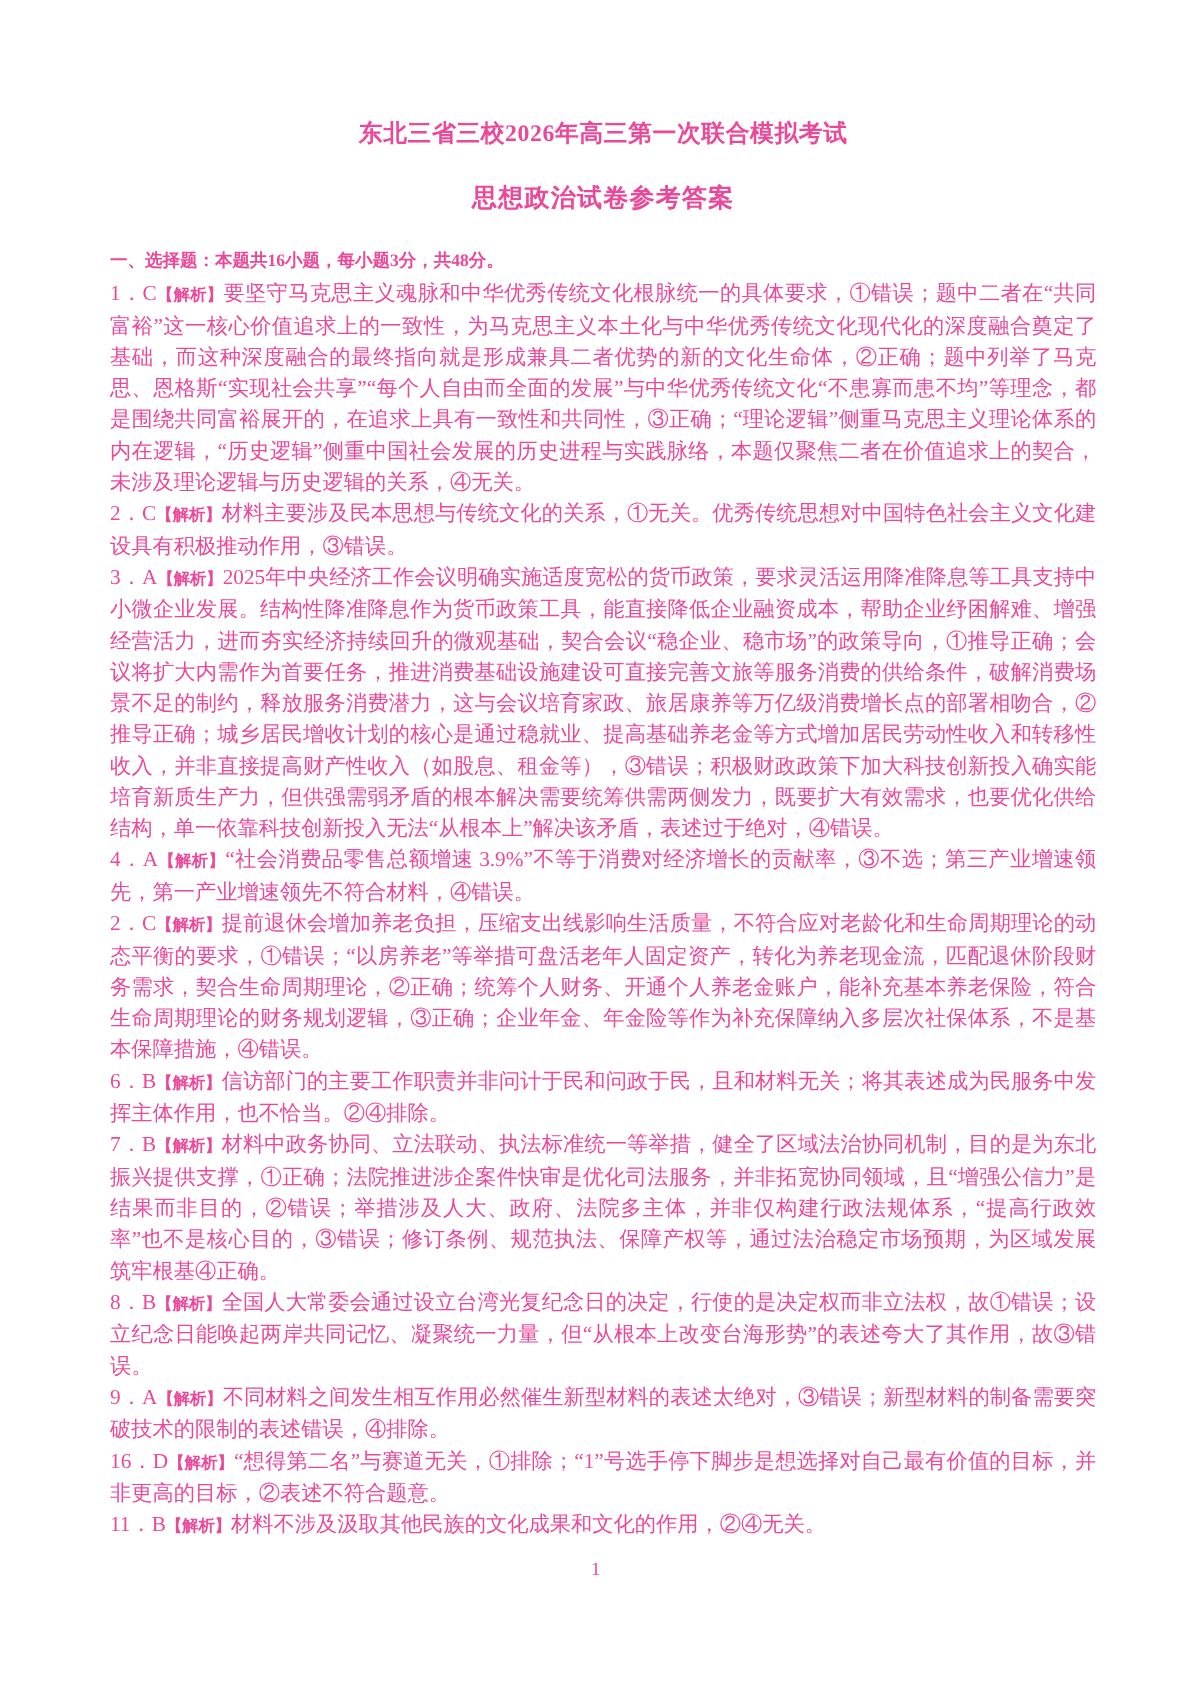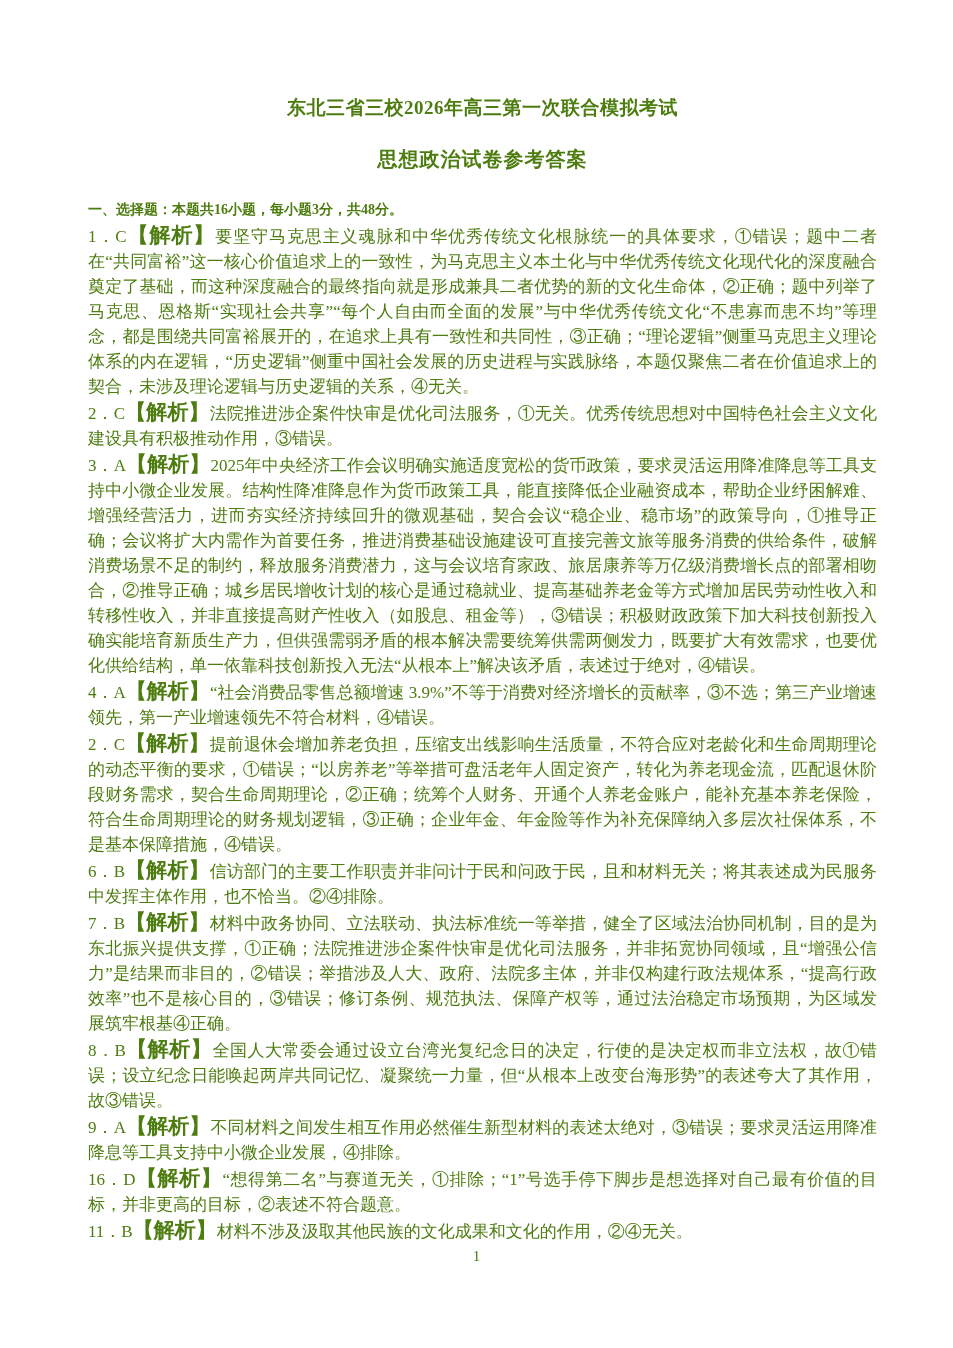--- a/index.html
+++ b/index.html
@@ -13,7 +13,7 @@
     height: 1348px;
     margin: 0 auto;
     background: #ffffff;
-    color: #4d7c0f;
+    color: #ec4899;
     font-family: "Liberation Serif", "DejaVu Serif", serif;
     box-sizing: border-box;
     padding: 96px 76px 0 88px;

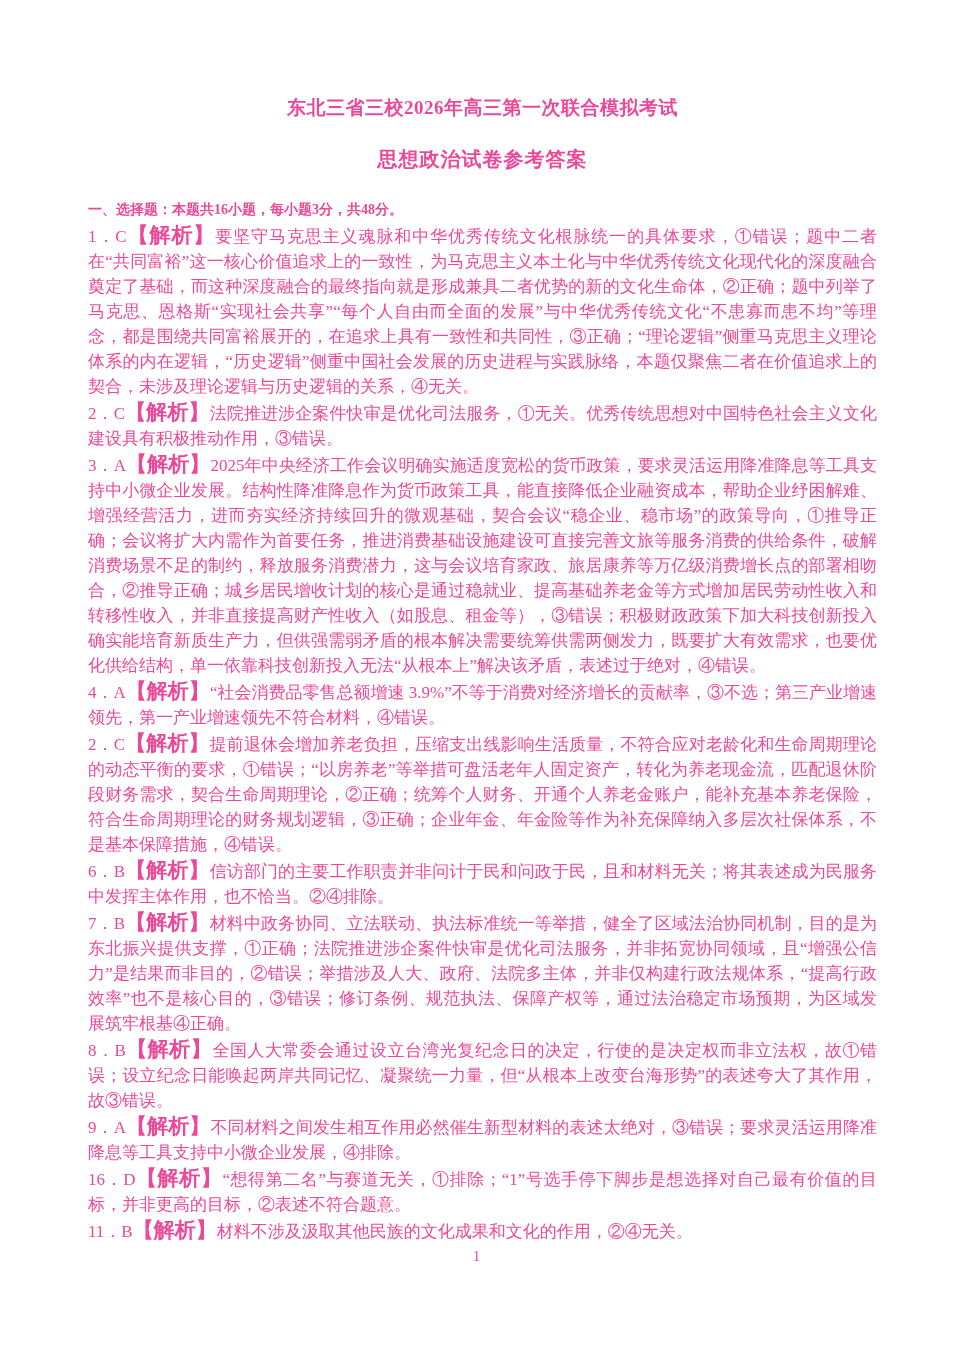--- a/index.html
+++ b/index.html
@@ -59,7 +59,7 @@
   .answer .tag {
     font-weight: 700;
     font-family: "Liberation Sans", "DejaVu Sans", sans-serif;
-    font-size: 21px;
+    font-size: 13px;
   }
   .page-number {
     position: absolute;

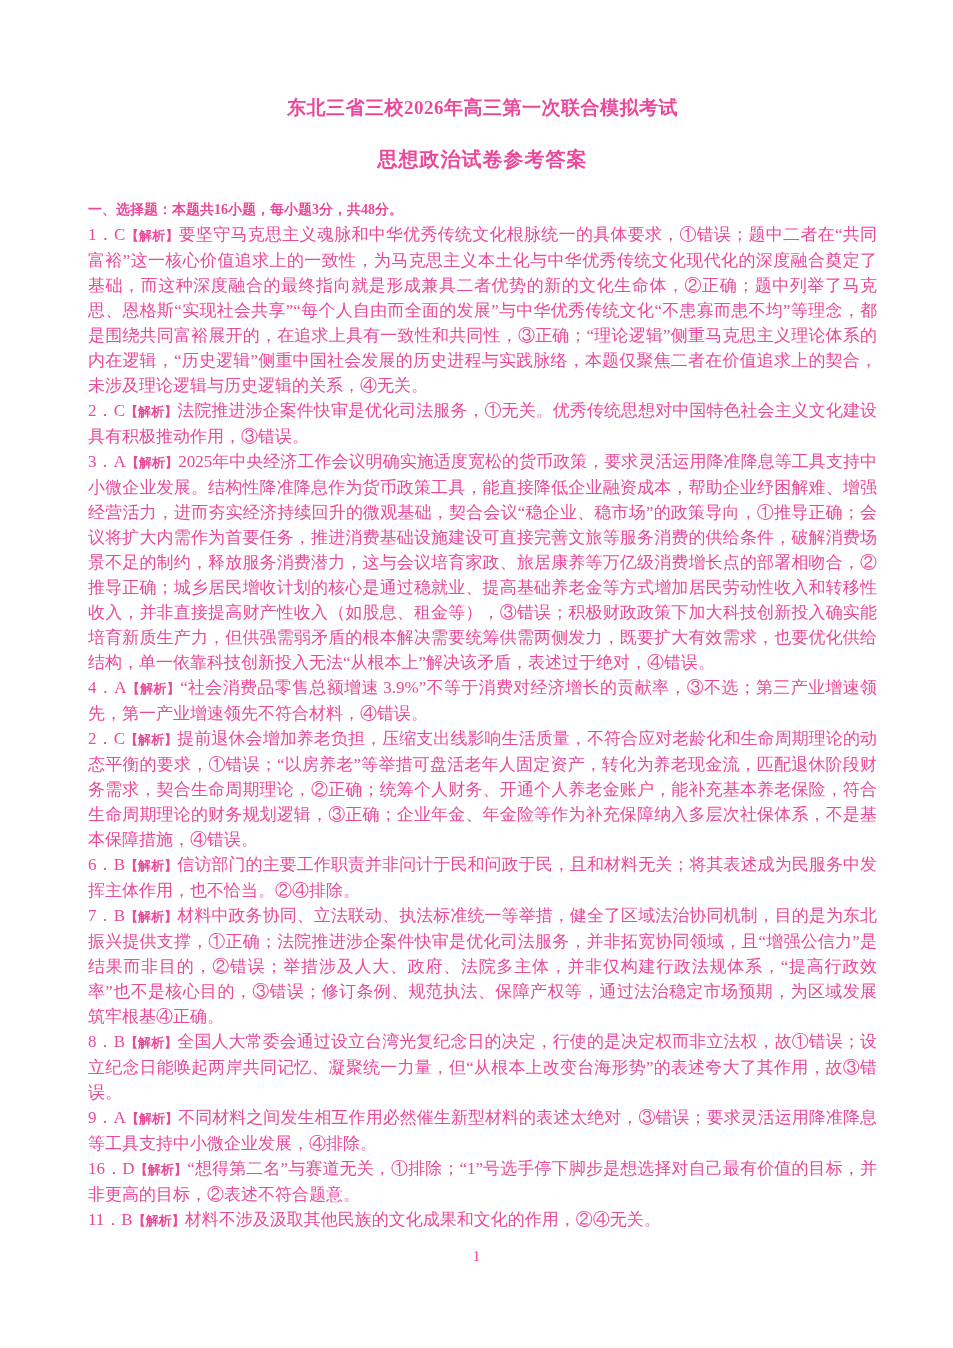--- a/index.html
+++ b/index.html
@@ -80,7 +80,7 @@
   <p class="section-heading">一、选择题：本题共16小题，每小题3分，共48分。</p>
   <div class="answers">
       <p class="answer"><span class="head">1．C</span><span class="tag">【解析】</span><span class="text">要坚守马克思主义魂脉和中华优秀传统文化根脉统一的具体要求，①错误；题中二者在“共同富裕”这一核心价值追求上的一致性，为马克思主义本土化与中华优秀传统文化现代化的深度融合奠定了基础，而这种深度融合的最终指向就是形成兼具二者优势的新的文化生命体，②正确；题中列举了马克思、恩格斯“实现社会共享”“每个人自由而全面的发展”与中华优秀传统文化“不患寡而患不均”等理念，都是围绕共同富裕展开的，在追求上具有一致性和共同性，③正确；“理论逻辑”侧重马克思主义理论体系的内在逻辑，“历史逻辑”侧重中国社会发展的历史进程与实践脉络，本题仅聚焦二者在价值追求上的契合，未涉及理论逻辑与历史逻辑的关系，④无关。</span></p>
-      <p class="answer"><span class="head">2．C</span><span class="tag">【解析】</span><span class="text">法院推进涉企案件快审是优化司法服务，①无关。优秀传统思想对中国特色社会主义文化建设具有积极推动作用，③错误。</span></p>
+      <p class="answer"><span class="head">2．C</span><span class="tag">【解析】</span><span class="text">材料主要涉及民本思想与传统文化的关系，①无关。优秀传统思想对中国特色社会主义文化建设具有积极推动作用，③错误。</span></p>
       <p class="answer"><span class="head">3．A</span><span class="tag">【解析】</span><span class="text">2025年中央经济工作会议明确实施适度宽松的货币政策，要求灵活运用降准降息等工具支持中小微企业发展。结构性降准降息作为货币政策工具，能直接降低企业融资成本，帮助企业纾困解难、增强经营活力，进而夯实经济持续回升的微观基础，契合会议“稳企业、稳市场”的政策导向，①推导正确；会议将扩大内需作为首要任务，推进消费基础设施建设可直接完善文旅等服务消费的供给条件，破解消费场景不足的制约，释放服务消费潜力，这与会议培育家政、旅居康养等万亿级消费增长点的部署相吻合，②推导正确；城乡居民增收计划的核心是通过稳就业、提高基础养老金等方式增加居民劳动性收入和转移性收入，并非直接提高财产性收入（如股息、租金等），③错误；积极财政政策下加大科技创新投入确实能培育新质生产力，但供强需弱矛盾的根本解决需要统筹供需两侧发力，既要扩大有效需求，也要优化供给结构，单一依靠科技创新投入无法“从根本上”解决该矛盾，表述过于绝对，④错误。</span></p>
       <p class="answer"><span class="head">4．A</span><span class="tag">【解析】</span><span class="text">“社会消费品零售总额增速 3.9%”不等于消费对经济增长的贡献率，③不选；第三产业增速领先，第一产业增速领先不符合材料，④错误。</span></p>
       <p class="answer"><span class="head">2．C</span><span class="tag">【解析】</span><span class="text">提前退休会增加养老负担，压缩支出线影响生活质量，不符合应对老龄化和生命周期理论的动态平衡的要求，①错误；“以房养老”等举措可盘活老年人固定资产，转化为养老现金流，匹配退休阶段财务需求，契合生命周期理论，②正确；统筹个人财务、开通个人养老金账户，能补充基本养老保险，符合生命周期理论的财务规划逻辑，③正确；企业年金、年金险等作为补充保障纳入多层次社保体系，不是基本保障措施，④错误。</span></p>

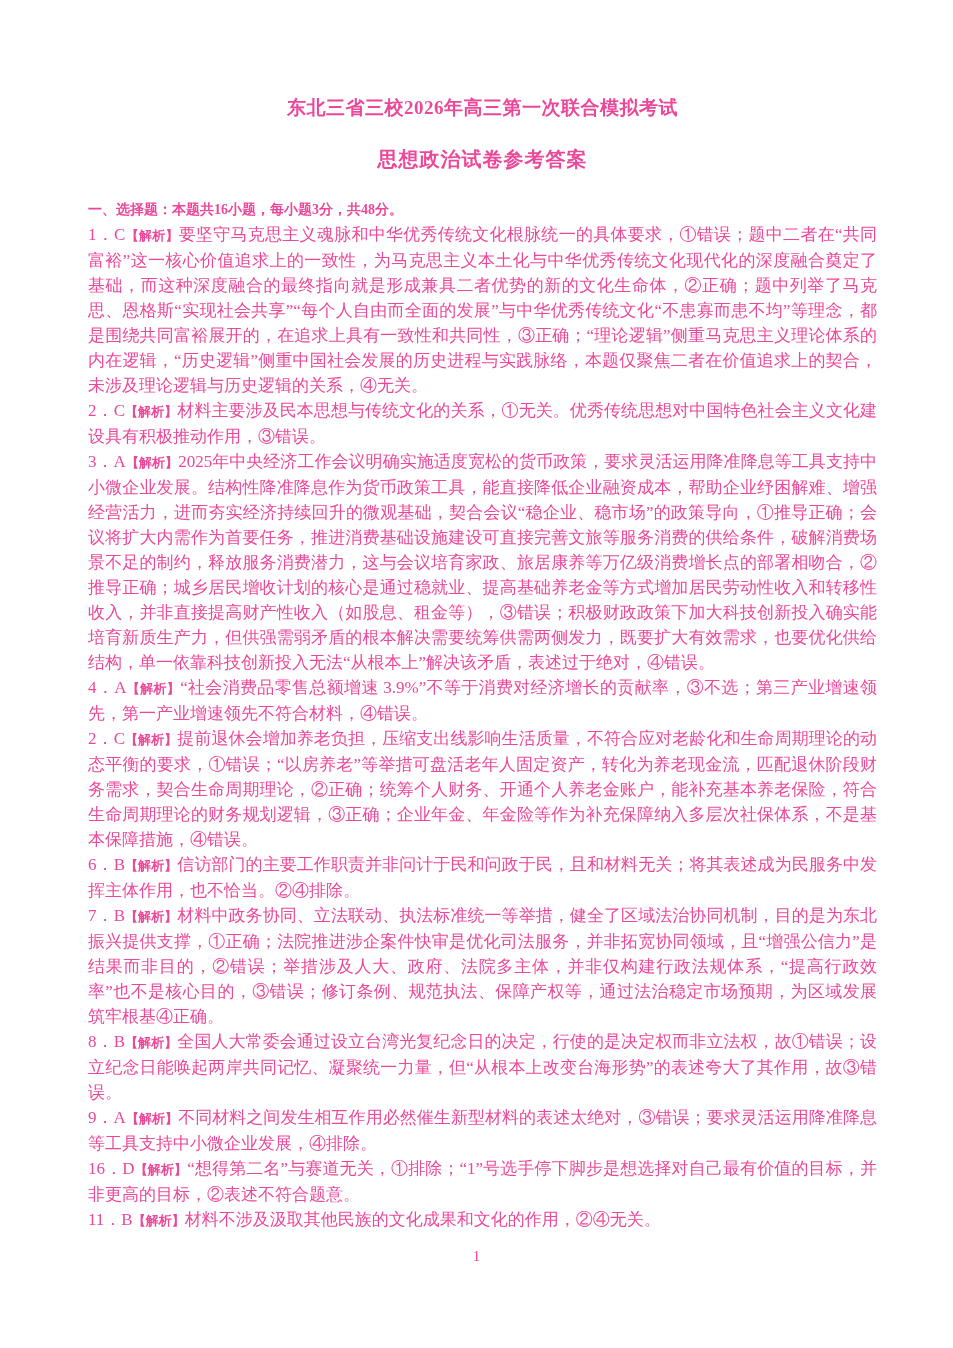--- a/index.html
+++ b/index.html
@@ -87,7 +87,7 @@
       <p class="answer"><span class="head">6．B</span><span class="tag">【解析】</span><span class="text">信访部门的主要工作职责并非问计于民和问政于民，且和材料无关；将其表述成为民服务中发挥主体作用，也不恰当。②④排除。</span></p>
       <p class="answer"><span class="head">7．B</span><span class="tag">【解析】</span><span class="text">材料中政务协同、立法联动、执法标准统一等举措，健全了区域法治协同机制，目的是为东北振兴提供支撑，①正确；法院推进涉企案件快审是优化司法服务，并非拓宽协同领域，且“增强公信力”是结果而非目的，②错误；举措涉及人大、政府、法院多主体，并非仅构建行政法规体系，“提高行政效率”也不是核心目的，③错误；修订条例、规范执法、保障产权等，通过法治稳定市场预期，为区域发展筑牢根基④正确。</span></p>
       <p class="answer"><span class="head">8．B</span><span class="tag">【解析】</span><span class="text">全国人大常委会通过设立台湾光复纪念日的决定，行使的是决定权而非立法权，故①错误；设立纪念日能唤起两岸共同记忆、凝聚统一力量，但“从根本上改变台海形势”的表述夸大了其作用，故③错误。</span></p>
-      <p class="answer"><span class="head">9．A</span><span class="tag">【解析】</span><span class="text">不同材料之间发生相互作用必然催生新型材料的表述太绝对，③错误；要求灵活运用降准降息等工具支持中小微企业发展，④排除。</span></p>
+      <p class="answer"><span class="head">9．A</span><span class="tag">【解析】</span><span class="text">不同材料之间发生相互作用必然催生新型材料的表述太绝对，③错误；新型材料的制备需要突破技术的限制的表述错误，④排除。</span></p>
       <p class="answer"><span class="head">16．D</span><span class="tag">【解析】</span><span class="text">“想得第二名”与赛道无关，①排除；“1”号选手停下脚步是想选择对自己最有价值的目标，并非更高的目标，②表述不符合题意。</span></p>
       <p class="answer"><span class="head">11．B</span><span class="tag">【解析】</span><span class="text">材料不涉及汲取其他民族的文化成果和文化的作用，②④无关。</span></p>
     </div>

